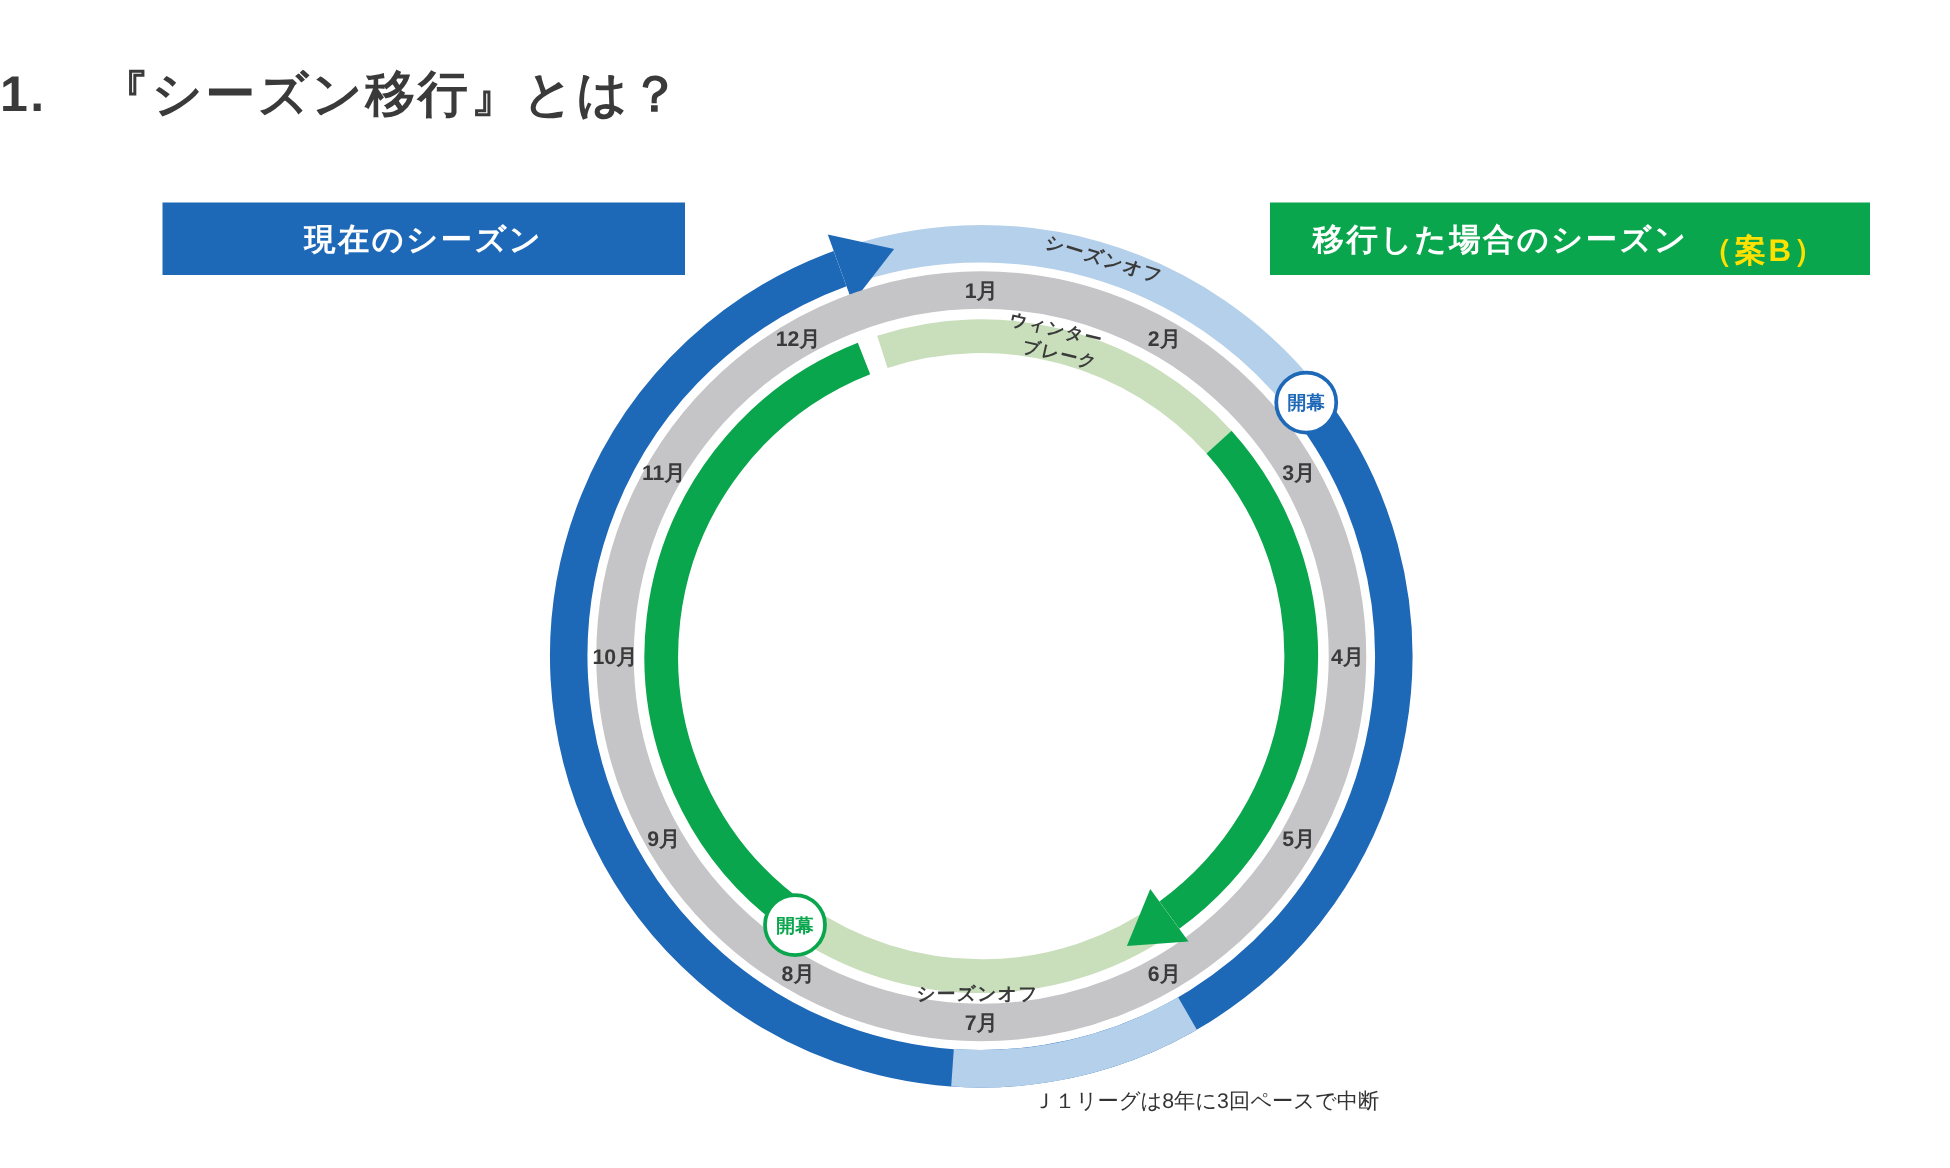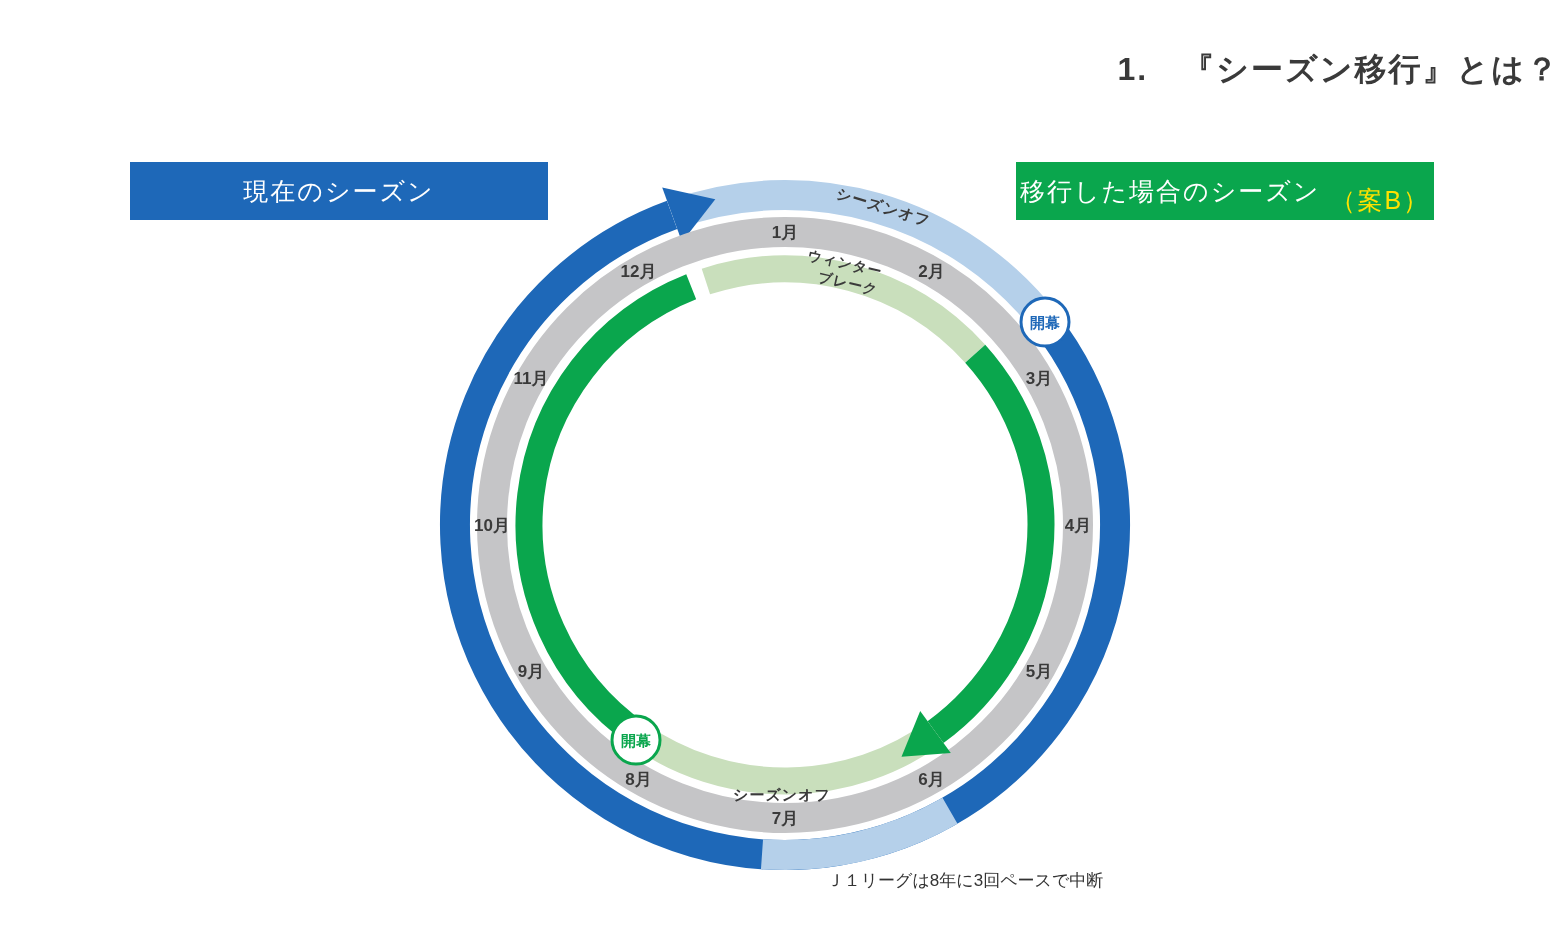--- a/index.html
+++ b/index.html
@@ -5,8 +5,8 @@
   html,body{margin:0;padding:0;background:#ffffff;}
   .page{position:relative;width:1560px;height:934px;background:#ffffff;overflow:hidden;
         font-family:"Liberation Sans","DejaVu Sans",sans-serif;color:#3a3a3a;}
-  .title{position:absolute;left:0;top:48px;width:100%;margin:0;text-align:right;
-         font-size:32px;font-weight:700;letter-spacing:2px;color:#3a3a3a;}
+  .title{position:absolute;left:0;top:48px;width:100%;margin:0;text-align:left;
+         font-size:40px;font-weight:700;letter-spacing:2px;color:#3a3a3a;}
   .legend{position:absolute;top:162px;height:58px;display:flex;align-items:center;justify-content:center;
           font-size:25px;font-weight:400;color:#ffffff;letter-spacing:2px;white-space:nowrap;}
   .legend--current{left:130px;width:418px;background:#1e68b8;}

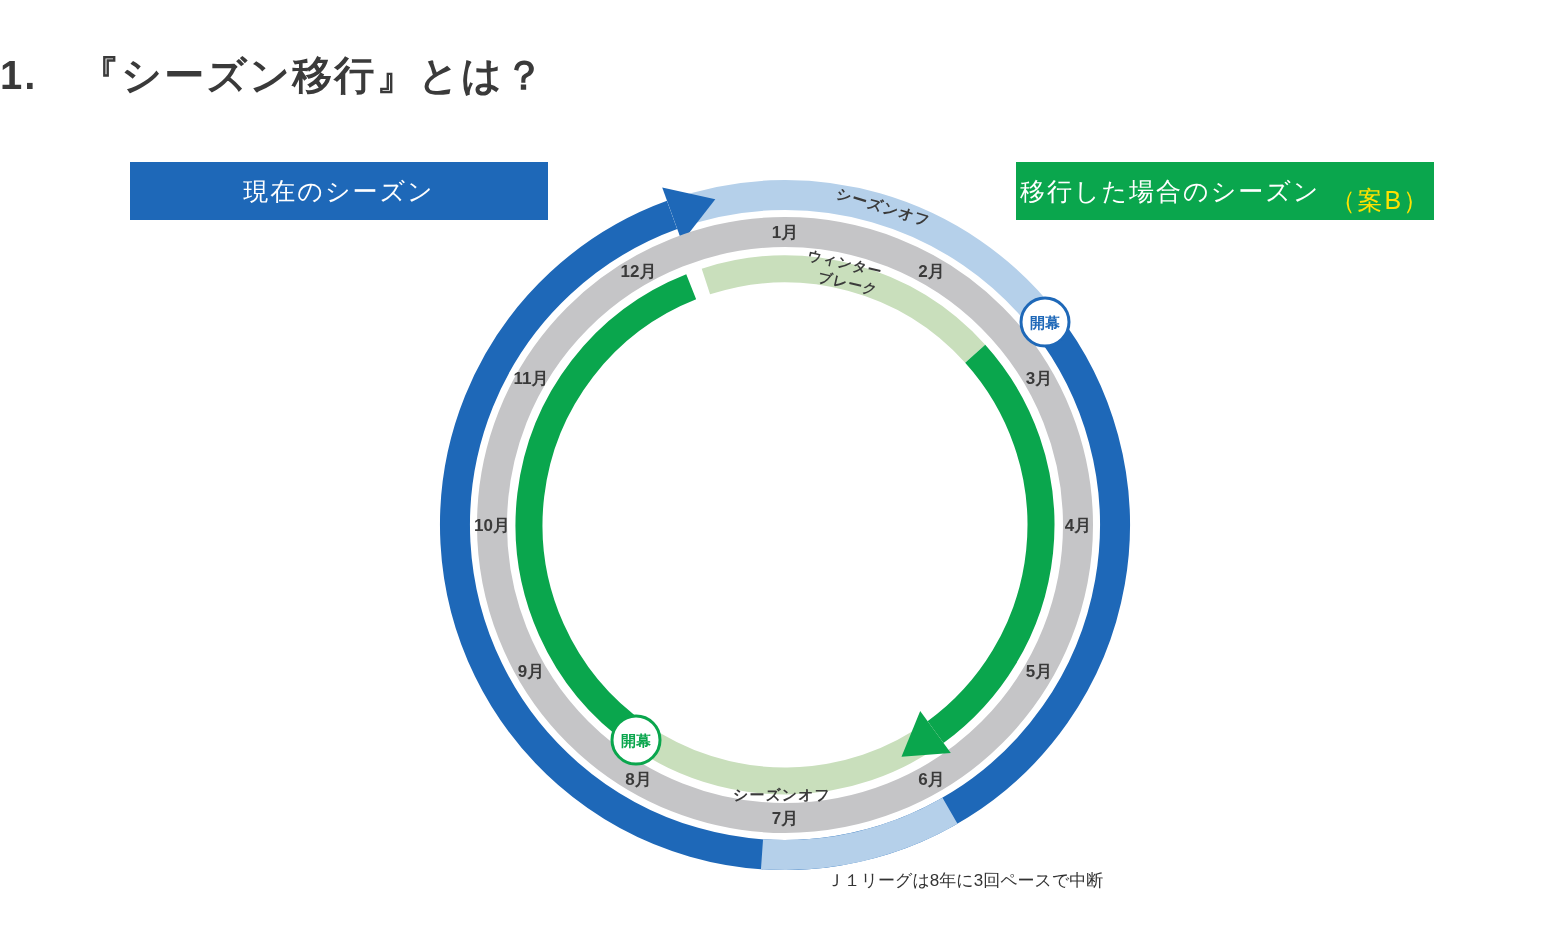--- a/index.html
+++ b/index.html
@@ -8,7 +8,7 @@
   .title{position:absolute;left:0;top:48px;width:100%;margin:0;text-align:left;
          font-size:40px;font-weight:700;letter-spacing:2px;color:#3a3a3a;}
   .legend{position:absolute;top:162px;height:58px;display:flex;align-items:center;justify-content:center;
-          font-size:25px;font-weight:400;color:#ffffff;letter-spacing:2px;white-space:nowrap;}
+          font-size:25px;font-weight:700;color:#ffffff;letter-spacing:2px;white-space:nowrap;}
   .legend--current{left:130px;width:418px;background:#1e68b8;}
   .legend--proposed{left:1016px;width:418px;background:#0aa64d;}
   .legend__case{color:#ffe100;margin-left:10px;margin-top:18px;}

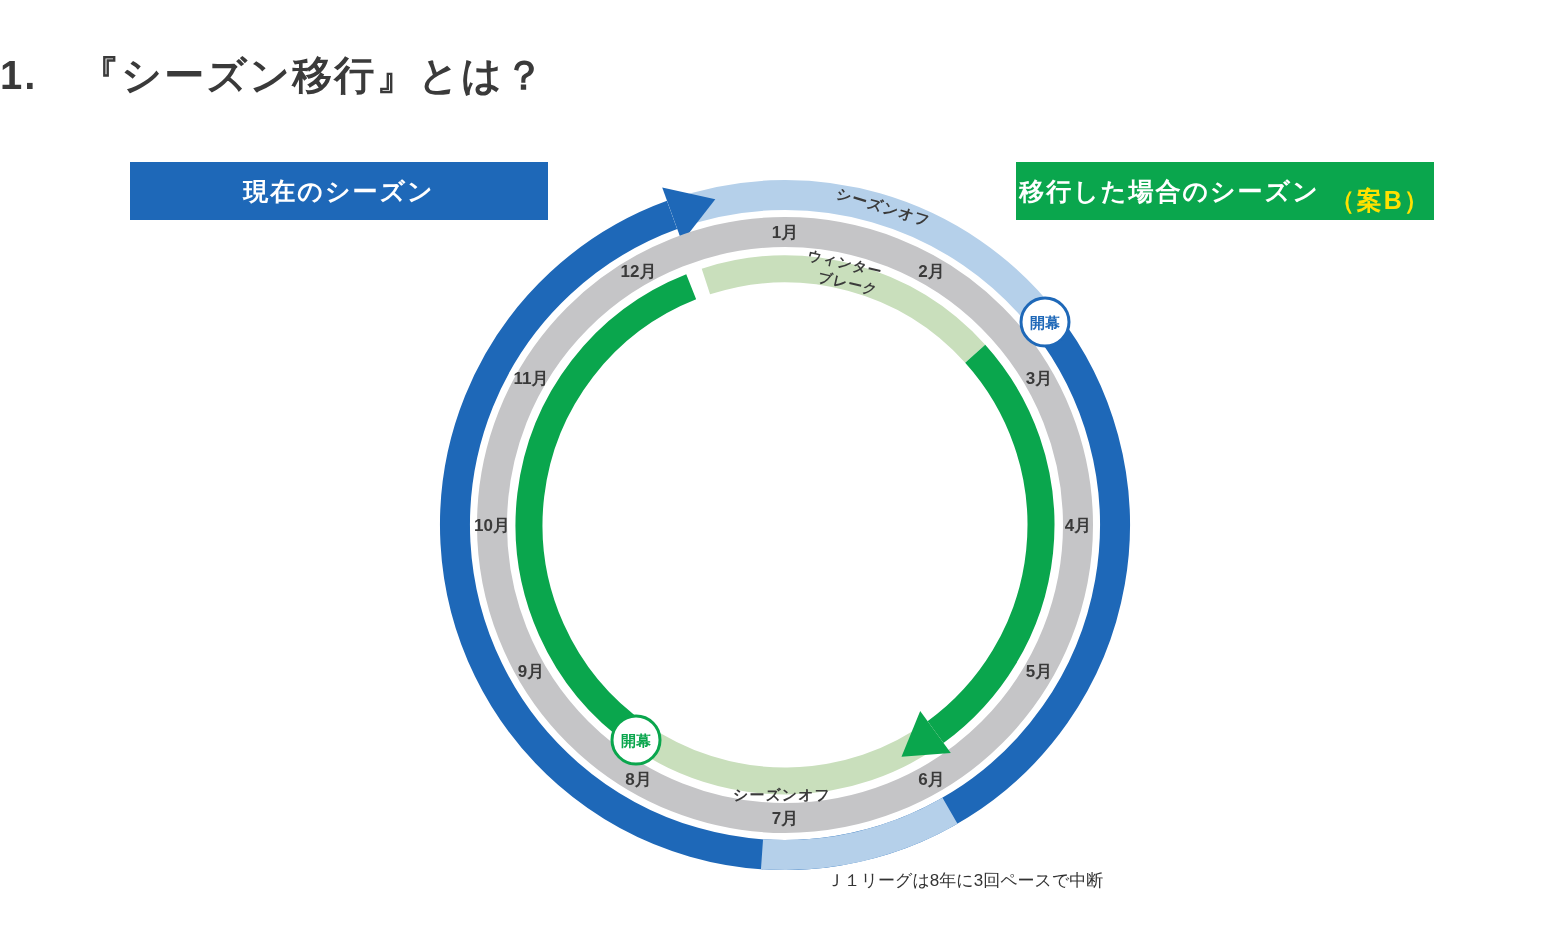--- a/index.html
+++ b/index.html
@@ -10,7 +10,7 @@
   .legend{position:absolute;top:162px;height:58px;display:flex;align-items:center;justify-content:center;
           font-size:25px;font-weight:700;color:#ffffff;letter-spacing:2px;white-space:nowrap;}
   .legend--current{left:130px;width:418px;background:#1e68b8;}
-  .legend--proposed{left:1016px;width:418px;background:#0aa64d;}
+  .legend--proposed{left:1016px;width:480px;background:#0aa64d;}
   .legend__case{color:#ffe100;margin-left:10px;margin-top:18px;}
   .wheel{position:absolute;left:0;top:0;}
   .ring-blue{fill:none;stroke:#1e68b8;stroke-width:30;}

